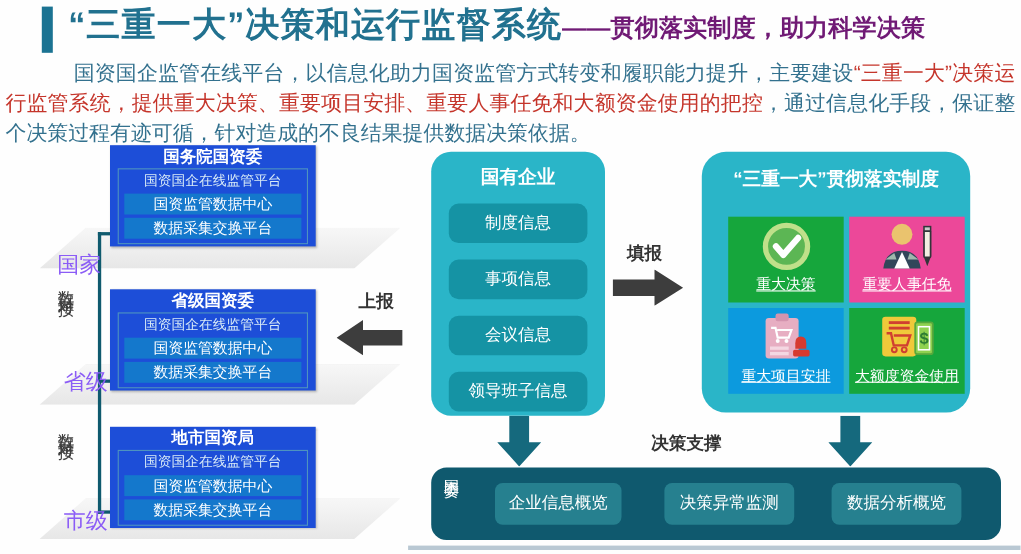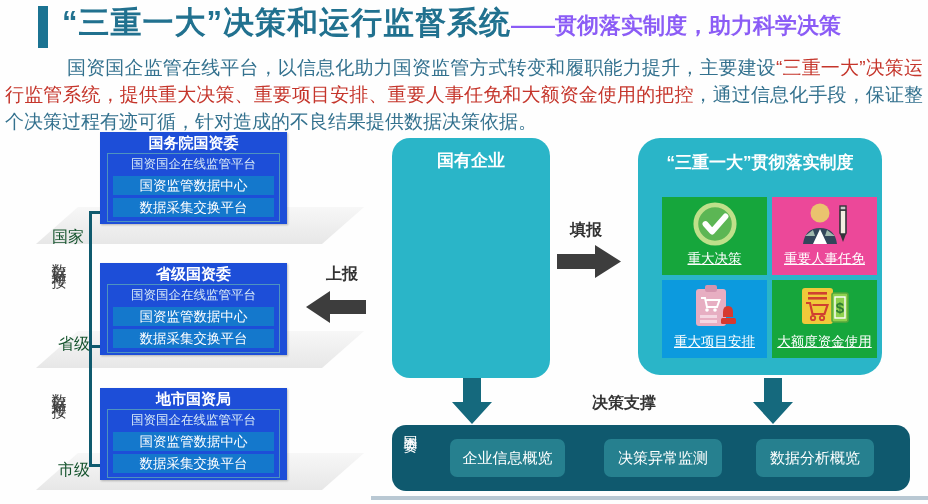--- a/index.html
+++ b/index.html
@@ -10,7 +10,7 @@
   .accent-bar{position:absolute;left:38px;top:6px;width:10px;height:42px;background:#1b7392;}
   .title-row{position:absolute;left:62px;top:2px;width:860px;white-space:nowrap;}
   .title-main{font-size:31px;font-weight:bold;color:#21718f;letter-spacing:1px;}
-  .title-sub{font-size:22px;font-weight:bold;color:#8b5cf6;}
+  .title-sub{font-size:22px;font-weight:bold;color:#701a75;}
 
   
   .intro{position:absolute;left:5px;top:54px;width:918px;font-size:19px;line-height:27px;

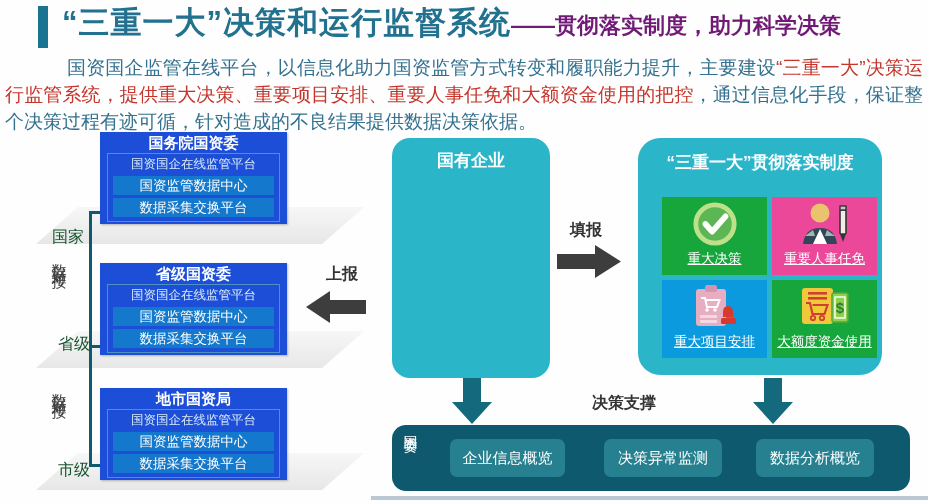--- a/index.html
+++ b/index.html
@@ -134,6 +134,12 @@
 
   <div class="ent-box">
     <div class="ent-title">国有企业</div>
+    <div class="ent-items">
+      <div class="ent-item">制度信息</div>
+      <div class="ent-item">事项信息</div>
+      <div class="ent-item">会议信息</div>
+      <div class="ent-item">领导班子信息</div>
+    </div>
   </div>
 
   <div class="flow-label" style="left:570px;top:220px">填报</div>

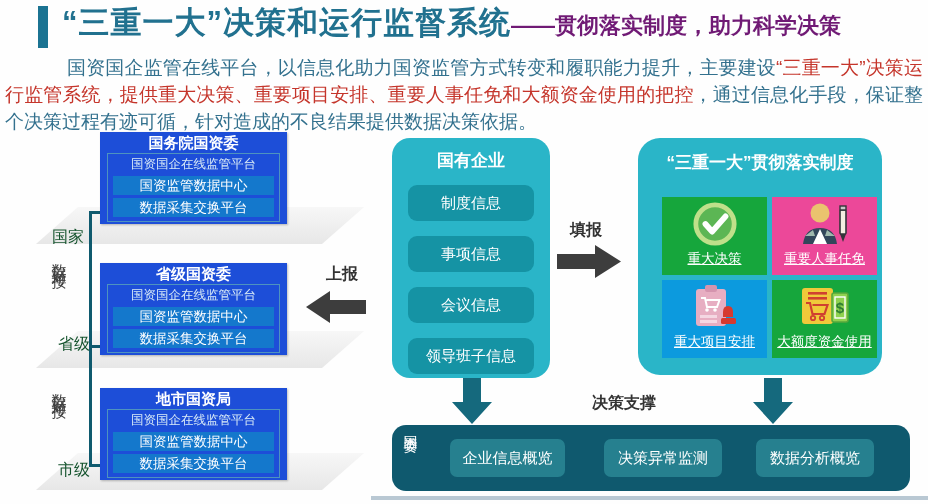--- a/index.html
+++ b/index.html
@@ -30,7 +30,7 @@
   .level-plat{font-size:12.5px;color:#d9ebf7;text-align:center;line-height:17px;}
   .level-item{background:#1478cc;color:#fff;font-size:13.5px;text-align:center;
               line-height:19px;height:19px;}
-  .lvl-label{position:absolute;font-size:16px;color:#14532d;z-index:4;text-align:right;}
+  .lvl-label{position:absolute;font-size:20px;color:#8b5cf6;z-index:4;text-align:right;}
   .vlabel{position:absolute;left:48px;width:20px;font-size:15px;color:#3e3e3e;
           writing-mode:vertical-rl;letter-spacing:3px;z-index:4;}
   .conn{position:absolute;background:#0f5a6e;z-index:2;}

